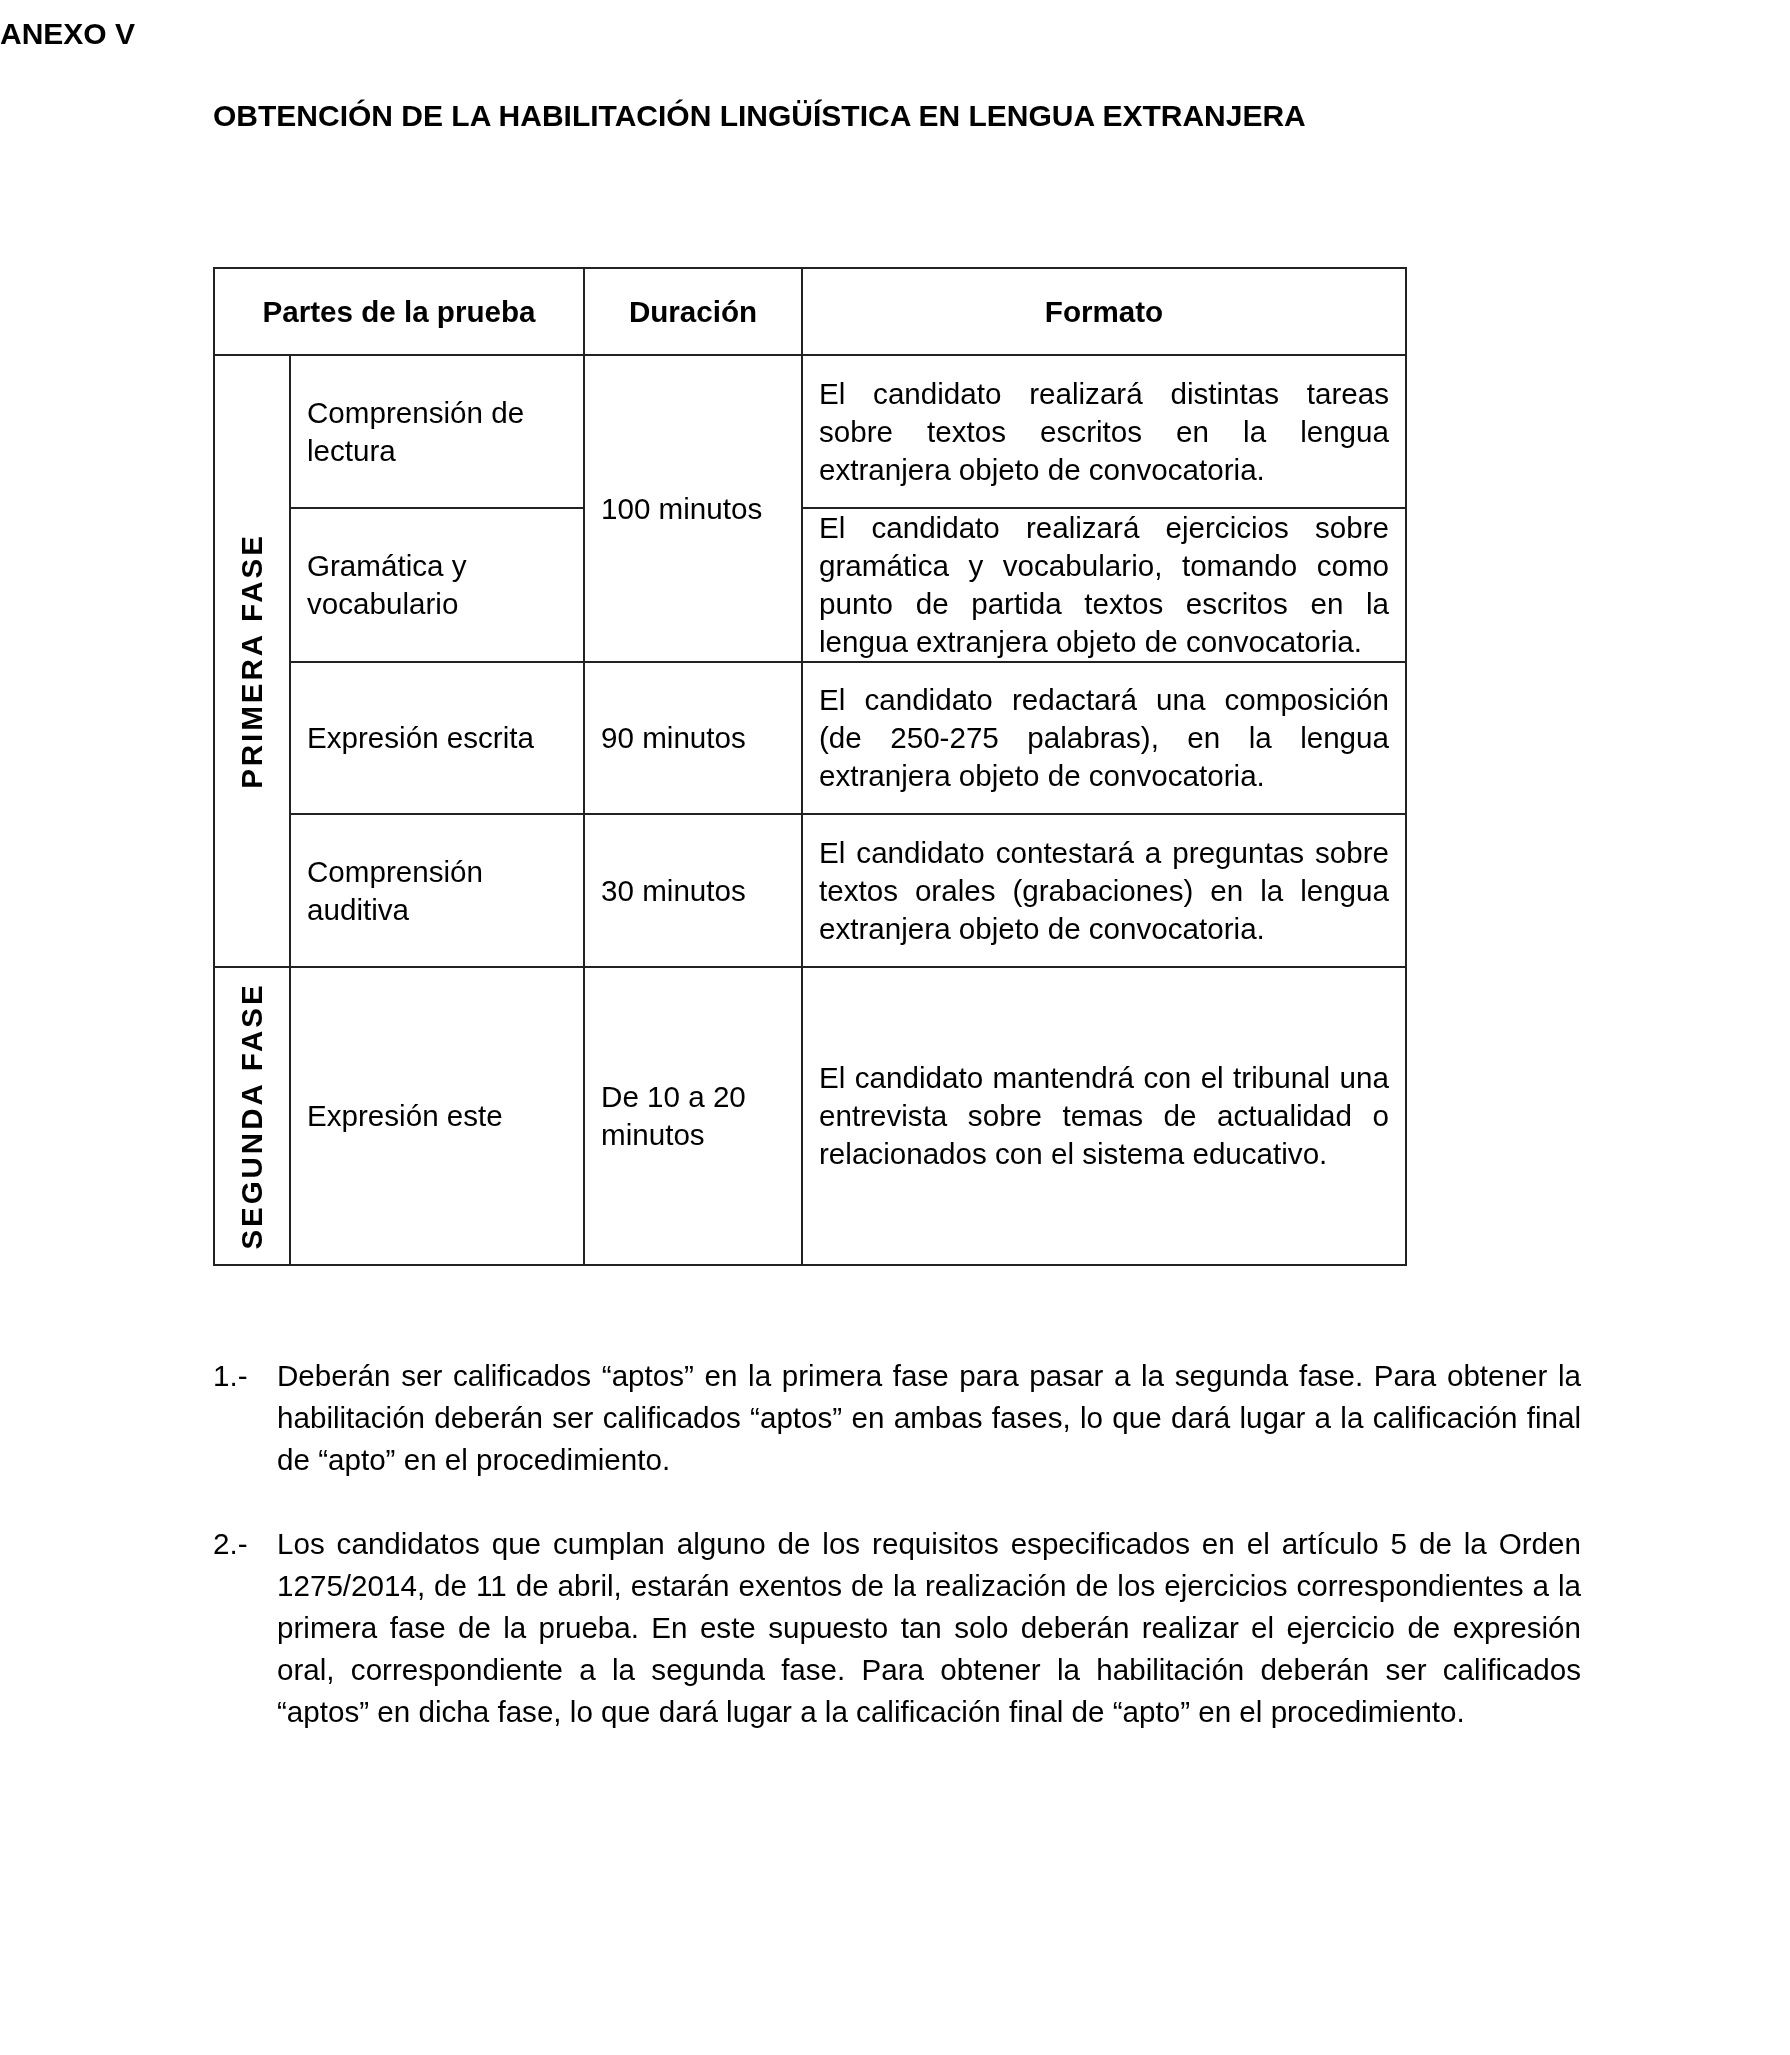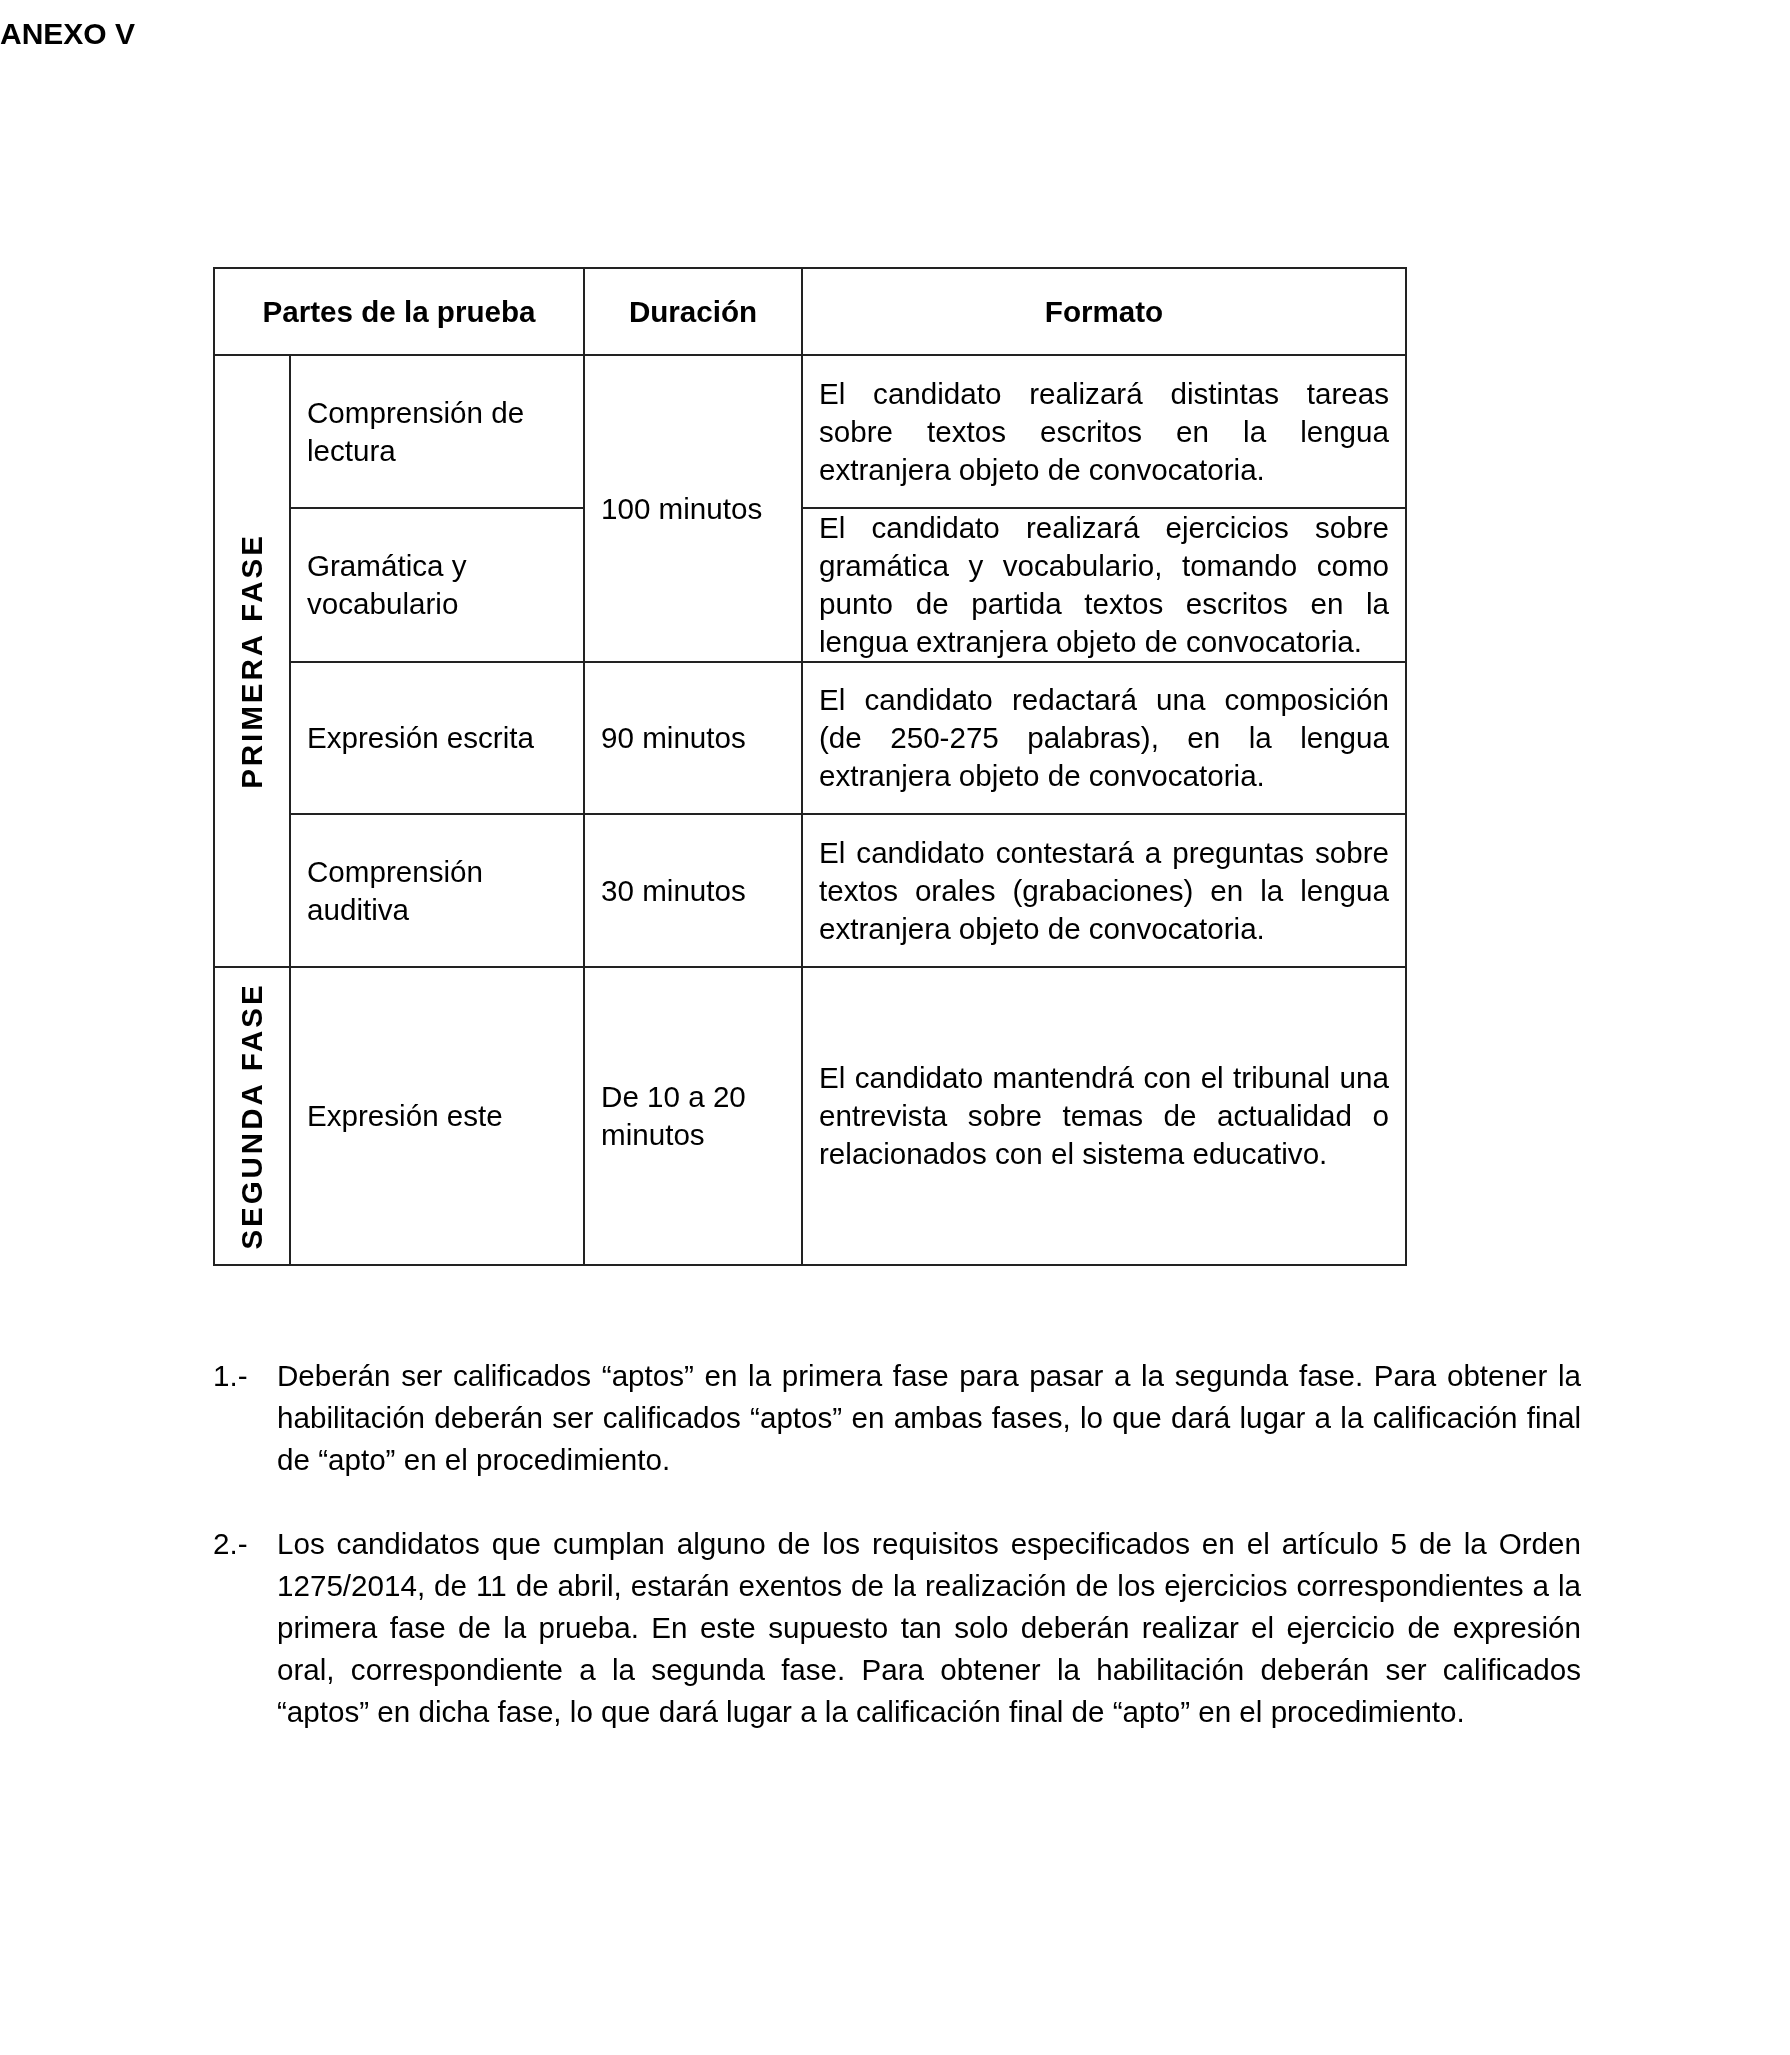--- a/index.html
+++ b/index.html
@@ -63,6 +63,7 @@
 <div class="annex">ANEXO V</div>
 
 <div class="doc-title">
+  <span class="l2">OBTENCIÓN DE LA HABILITACIÓN LINGÜÍSTICA EN LENGUA EXTRANJERA</span>
 </div>
 
 <table class="pruebas">

